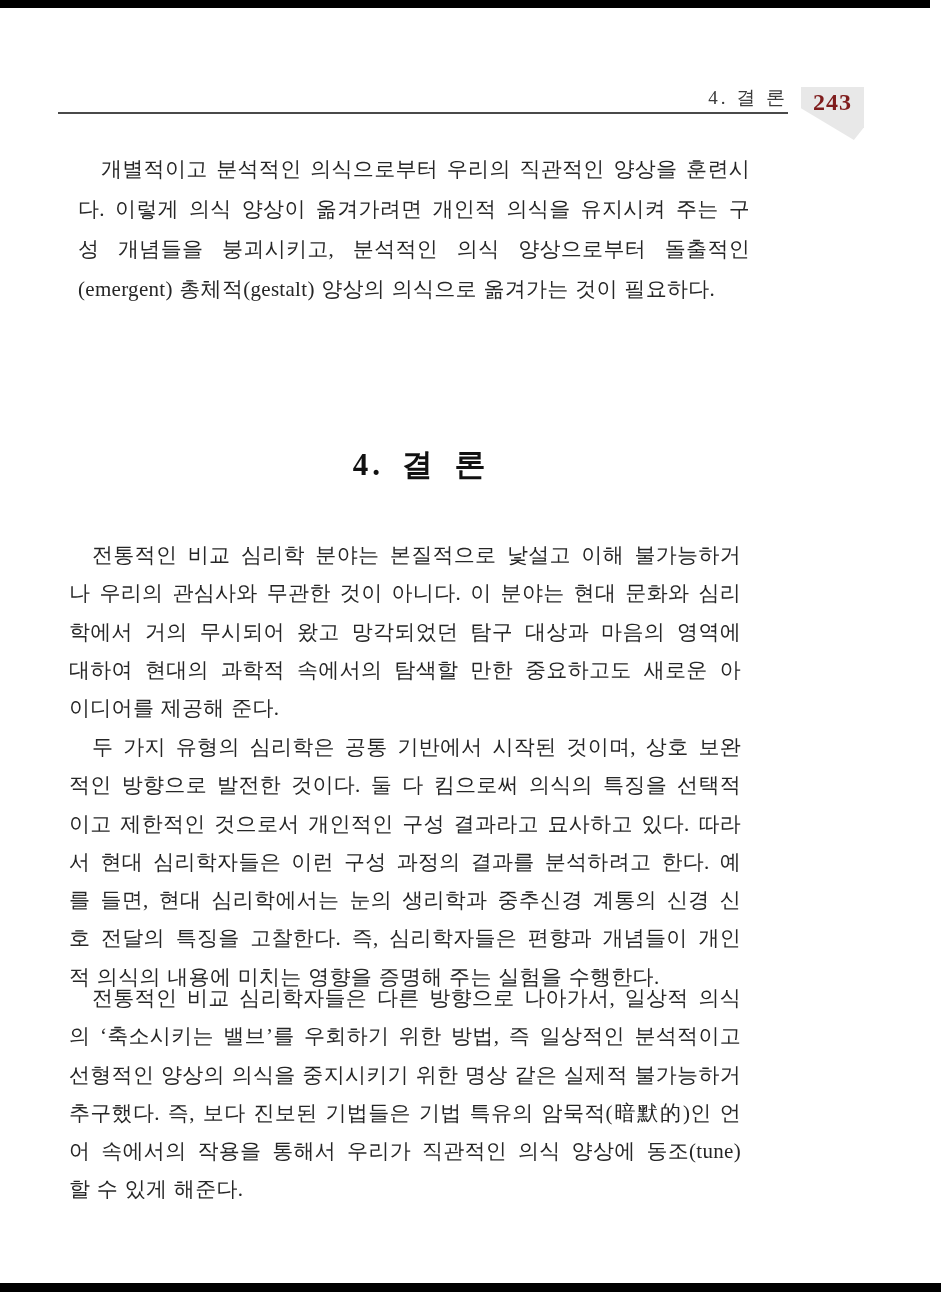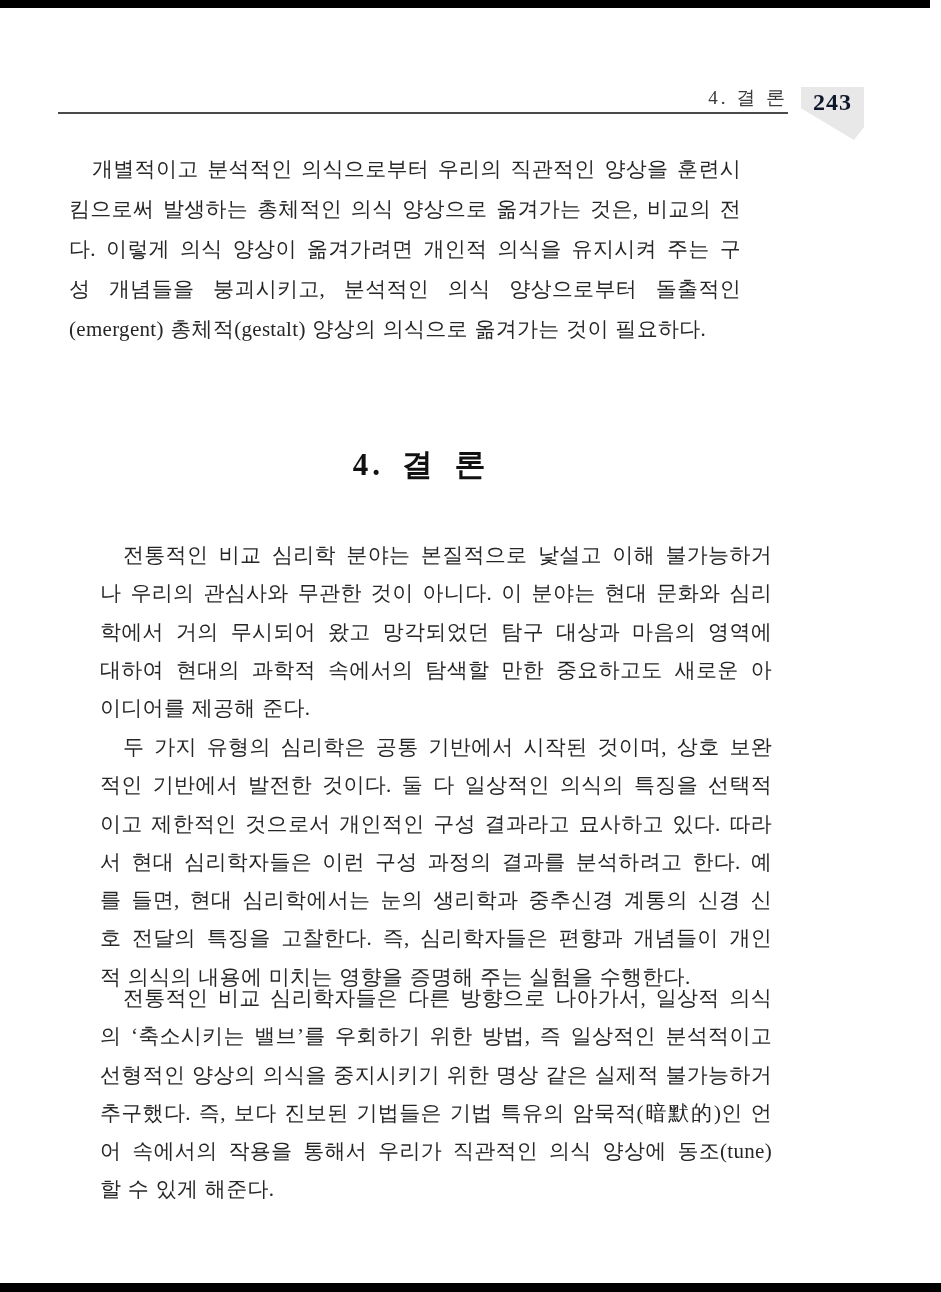--- a/index.html
+++ b/index.html
@@ -39,7 +39,7 @@
   }
   .tab .pagenum{
     display:block;padding-top:2px;
-    font-size:24px;font-weight:bold;letter-spacing:1px;color:#0f172a;
+    font-size:24px;font-weight:bold;letter-spacing:1px;color:#7f1d1d;
   }
 
   .para{position:absolute;left:69px;width:672px;}

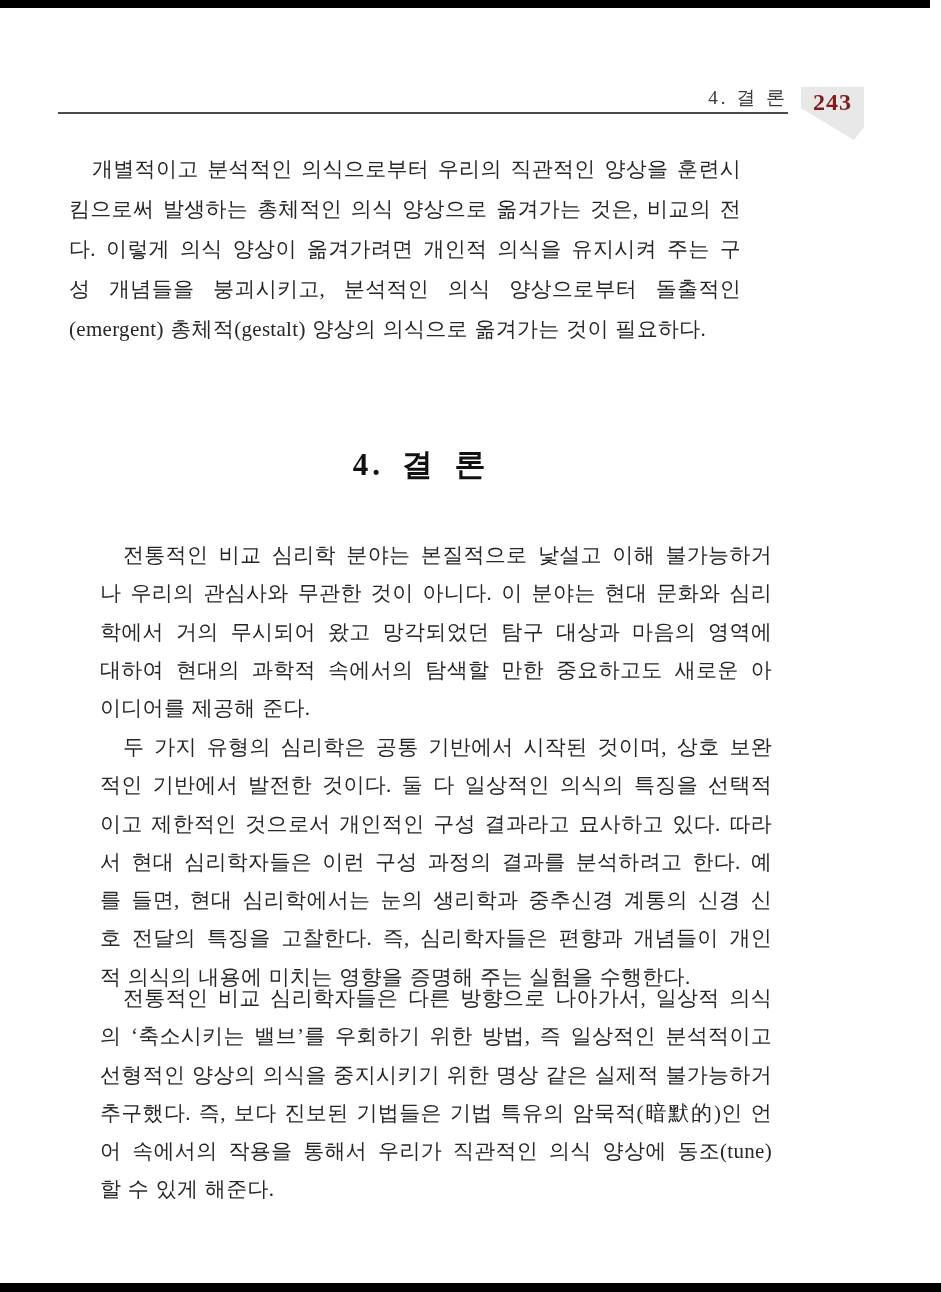--- a/index.html
+++ b/index.html
@@ -43,7 +43,7 @@
   }
 
   .para{position:absolute;left:69px;width:672px;}
-  .para.intro{top:149px;line-height:40px;}
+  .para.intro{top:149px;line-height:40px;margin-left:9px;}
   .para.body-group{line-height:38.3px;margin-left:31px;}
   .para.p2{top:536px;}
   .para.p3{top:728px;}

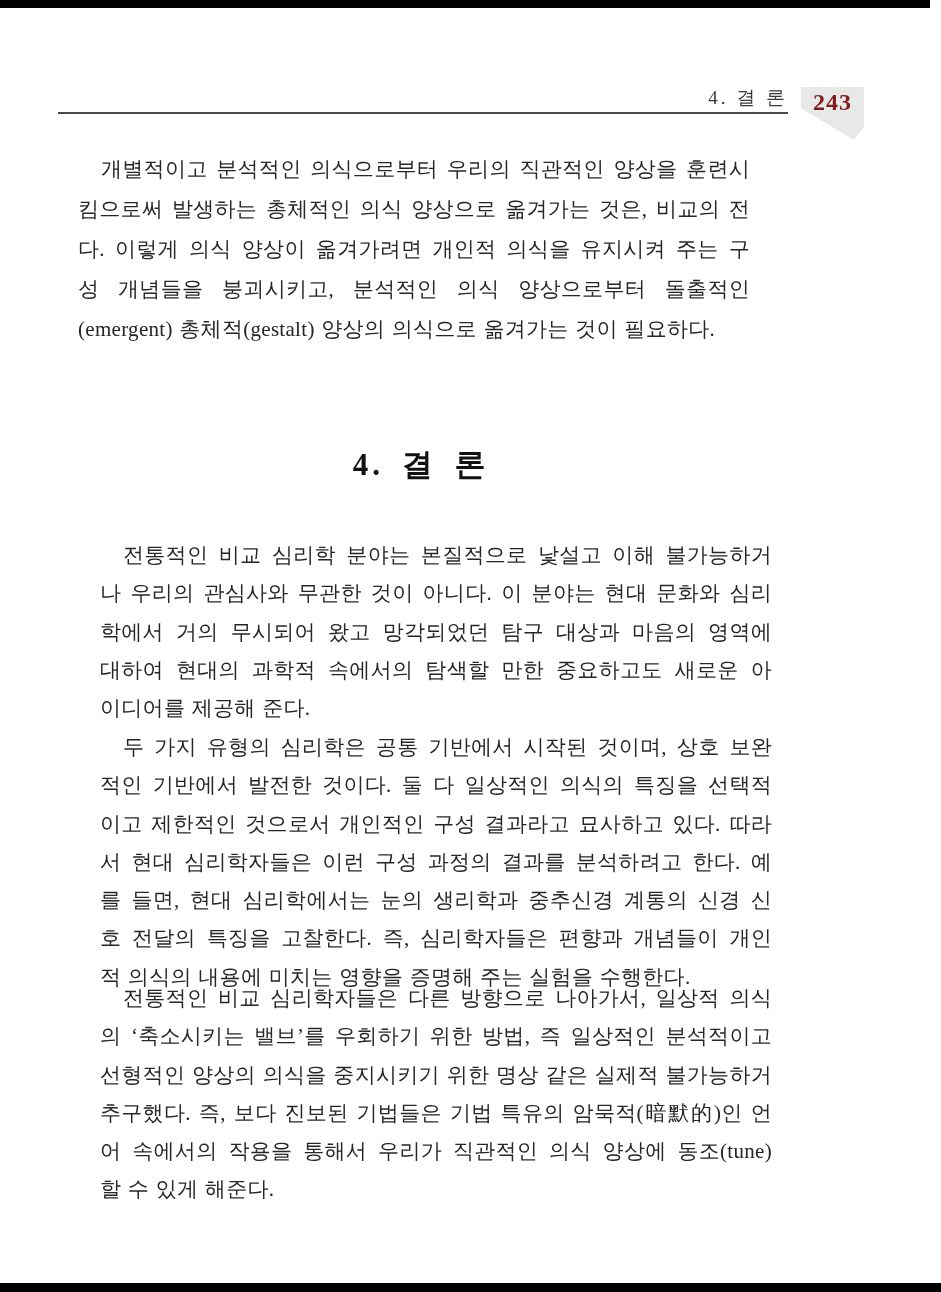--- a/index.html
+++ b/index.html
@@ -85,7 +85,6 @@
 
   <section class="para intro">
       <div class="line para-first">개별적이고 분석적인 의식으로부터 우리의 직관적인 양상을 훈련시</div>
-      <div class="line">킴으로써 발생하는 총체적인 의식 양상으로 옮겨가는 것은, 비교의 전</div>
       <div class="line">다. 이렇게 의식 양상이 옮겨가려면 개인적 의식을 유지시켜 주는 구</div>
       <div class="line">성 개념들을 붕괴시키고, 분석적인 의식 양상으로부터 돌출적인</div>
       <div class="line para-last">(emergent) 총체적(gestalt) 양상의 의식으로 옮겨가는 것이 필요하다.</div>

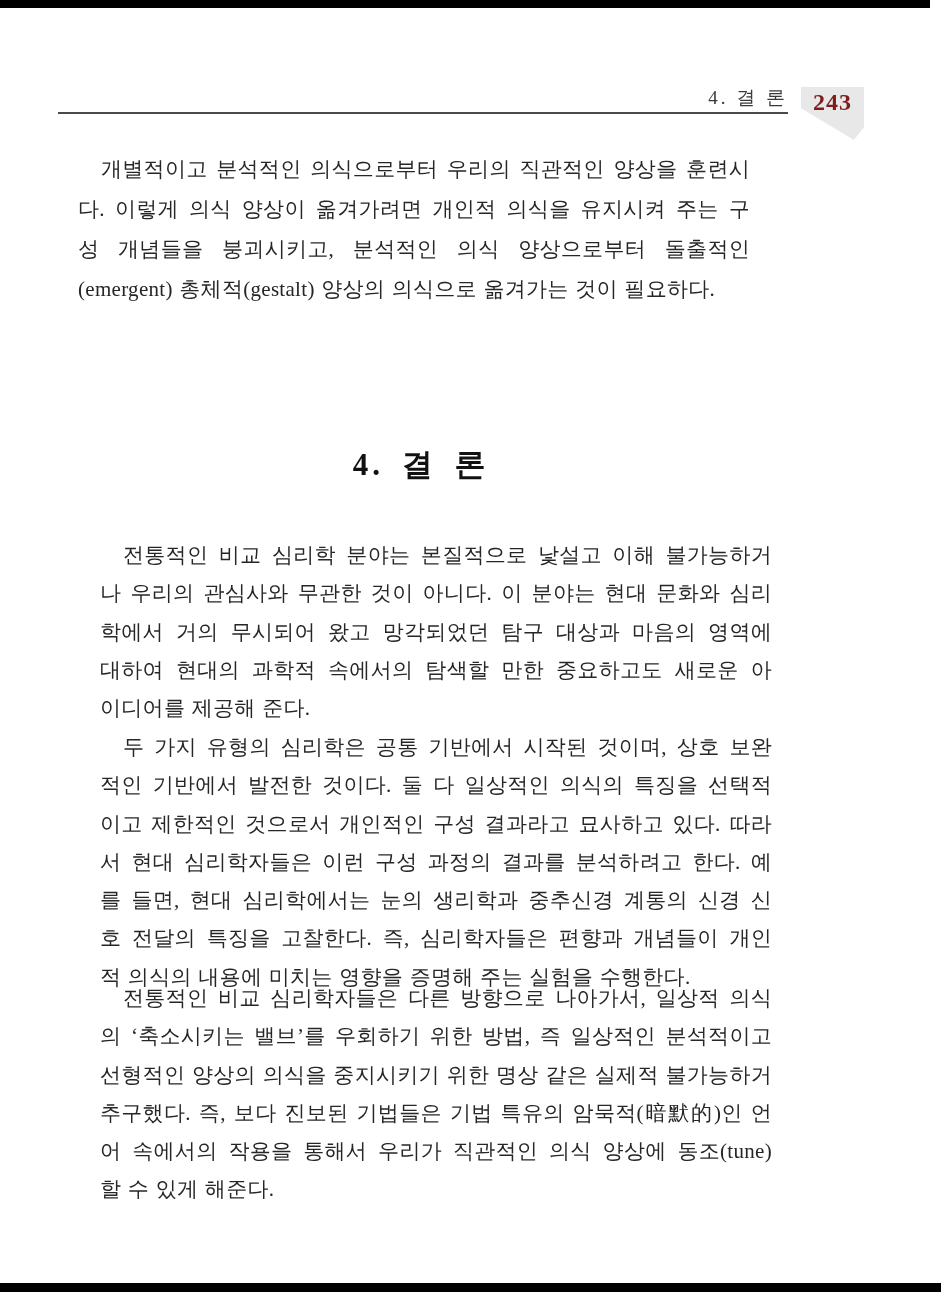--- a/index.html
+++ b/index.html
@@ -44,7 +44,7 @@
 
   .para{position:absolute;left:69px;width:672px;}
   .para.intro{top:149px;line-height:40px;margin-left:9px;}
-  .para.body-group{line-height:38.3px;margin-left:31px;}
+  .para.body-group{line-height:38.3px;}
   .para.p2{top:536px;}
   .para.p3{top:728px;}
   .para.p4{top:979px;}

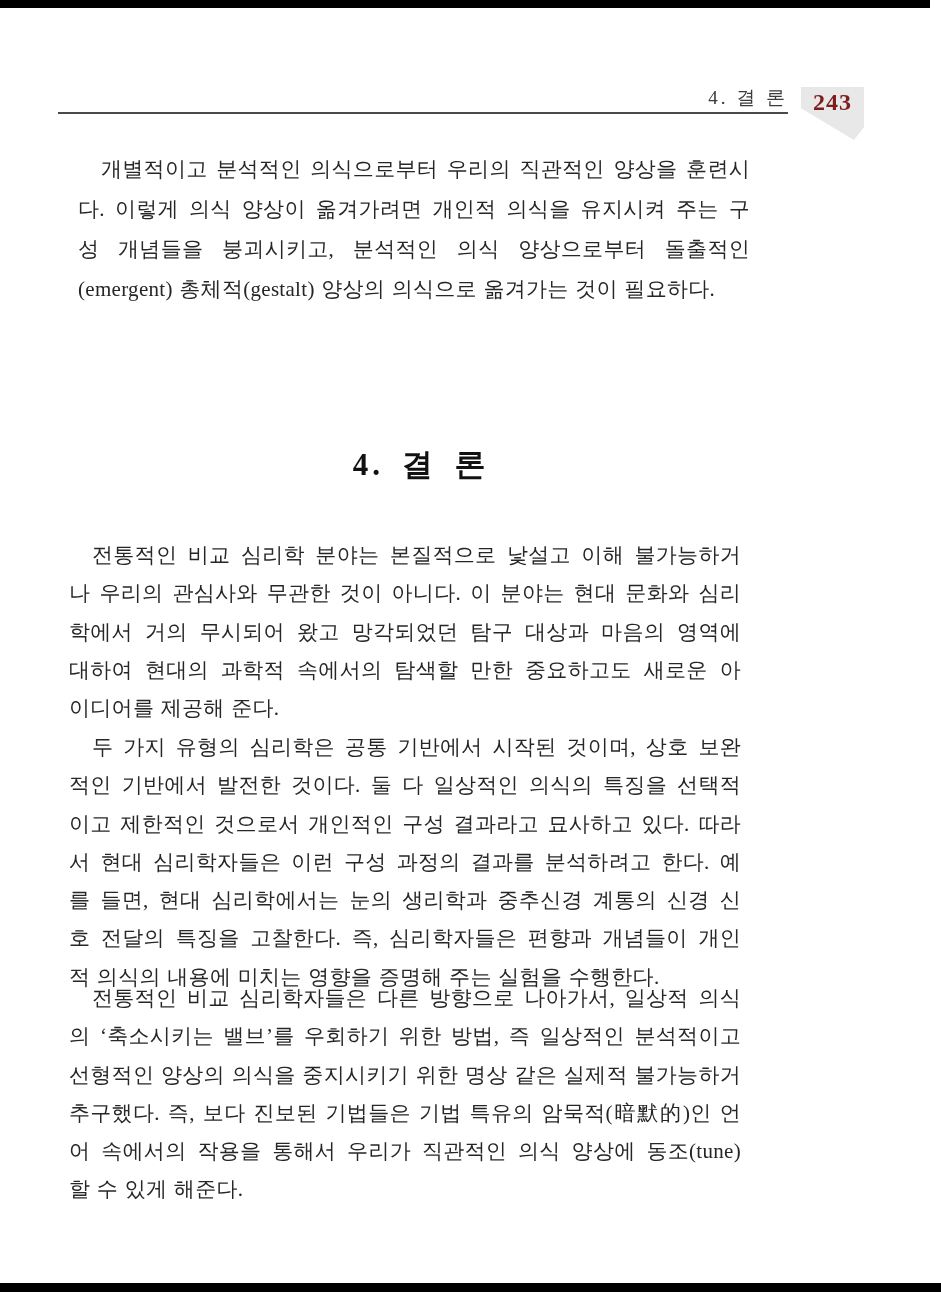--- a/index.html
+++ b/index.html
@@ -101,7 +101,7 @@
     </section>
   <section class="para body-group p3">
       <div class="line para-first">두 가지 유형의 심리학은 공통 기반에서 시작된 것이며, 상호 보완</div>
-      <div class="line">적인 기반에서 발전한 것이다. 둘 다 일상적인 의식의 특징을 선택적</div>
+      <div class="line">적인 방향으로 발전한 것이다. 둘 다 킴으로써 의식의 특징을 선택적</div>
       <div class="line">이고 제한적인 것으로서 개인적인 구성 결과라고 묘사하고 있다. 따라</div>
       <div class="line">서 현대 심리학자들은 이런 구성 과정의 결과를 분석하려고 한다. 예</div>
       <div class="line">를 들면, 현대 심리학에서는 눈의 생리학과 중추신경 계통의 신경 신</div>

